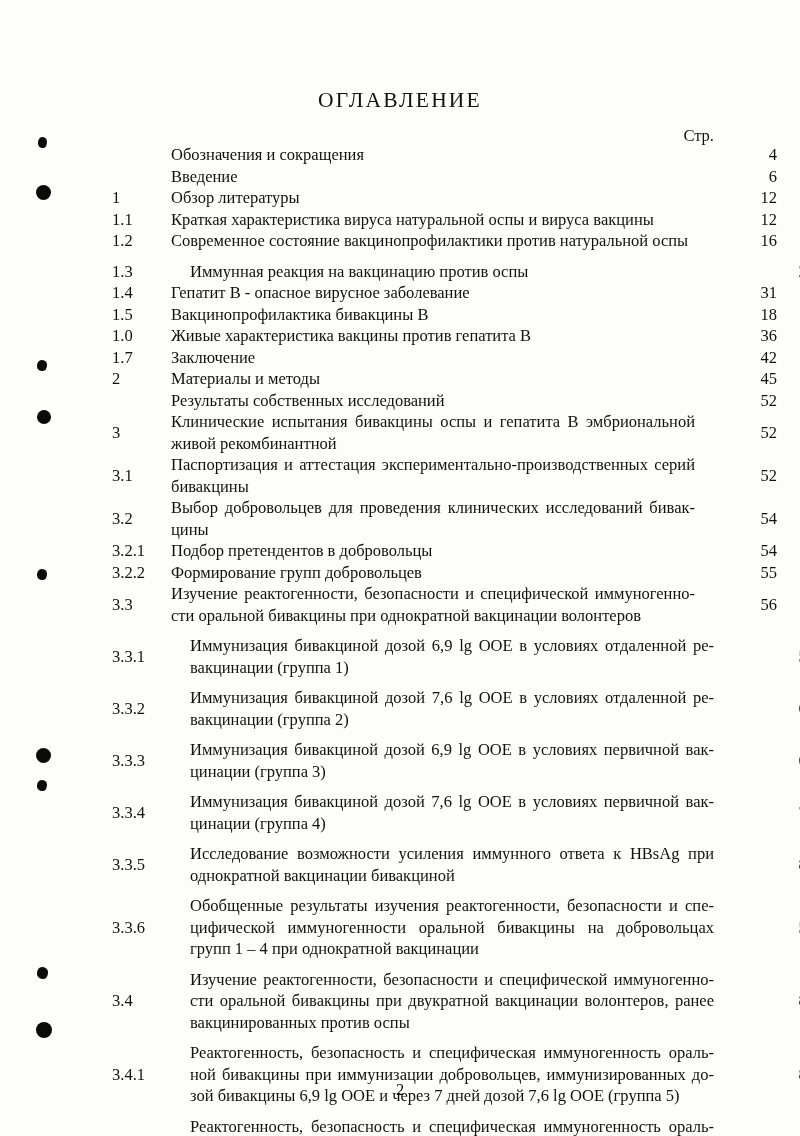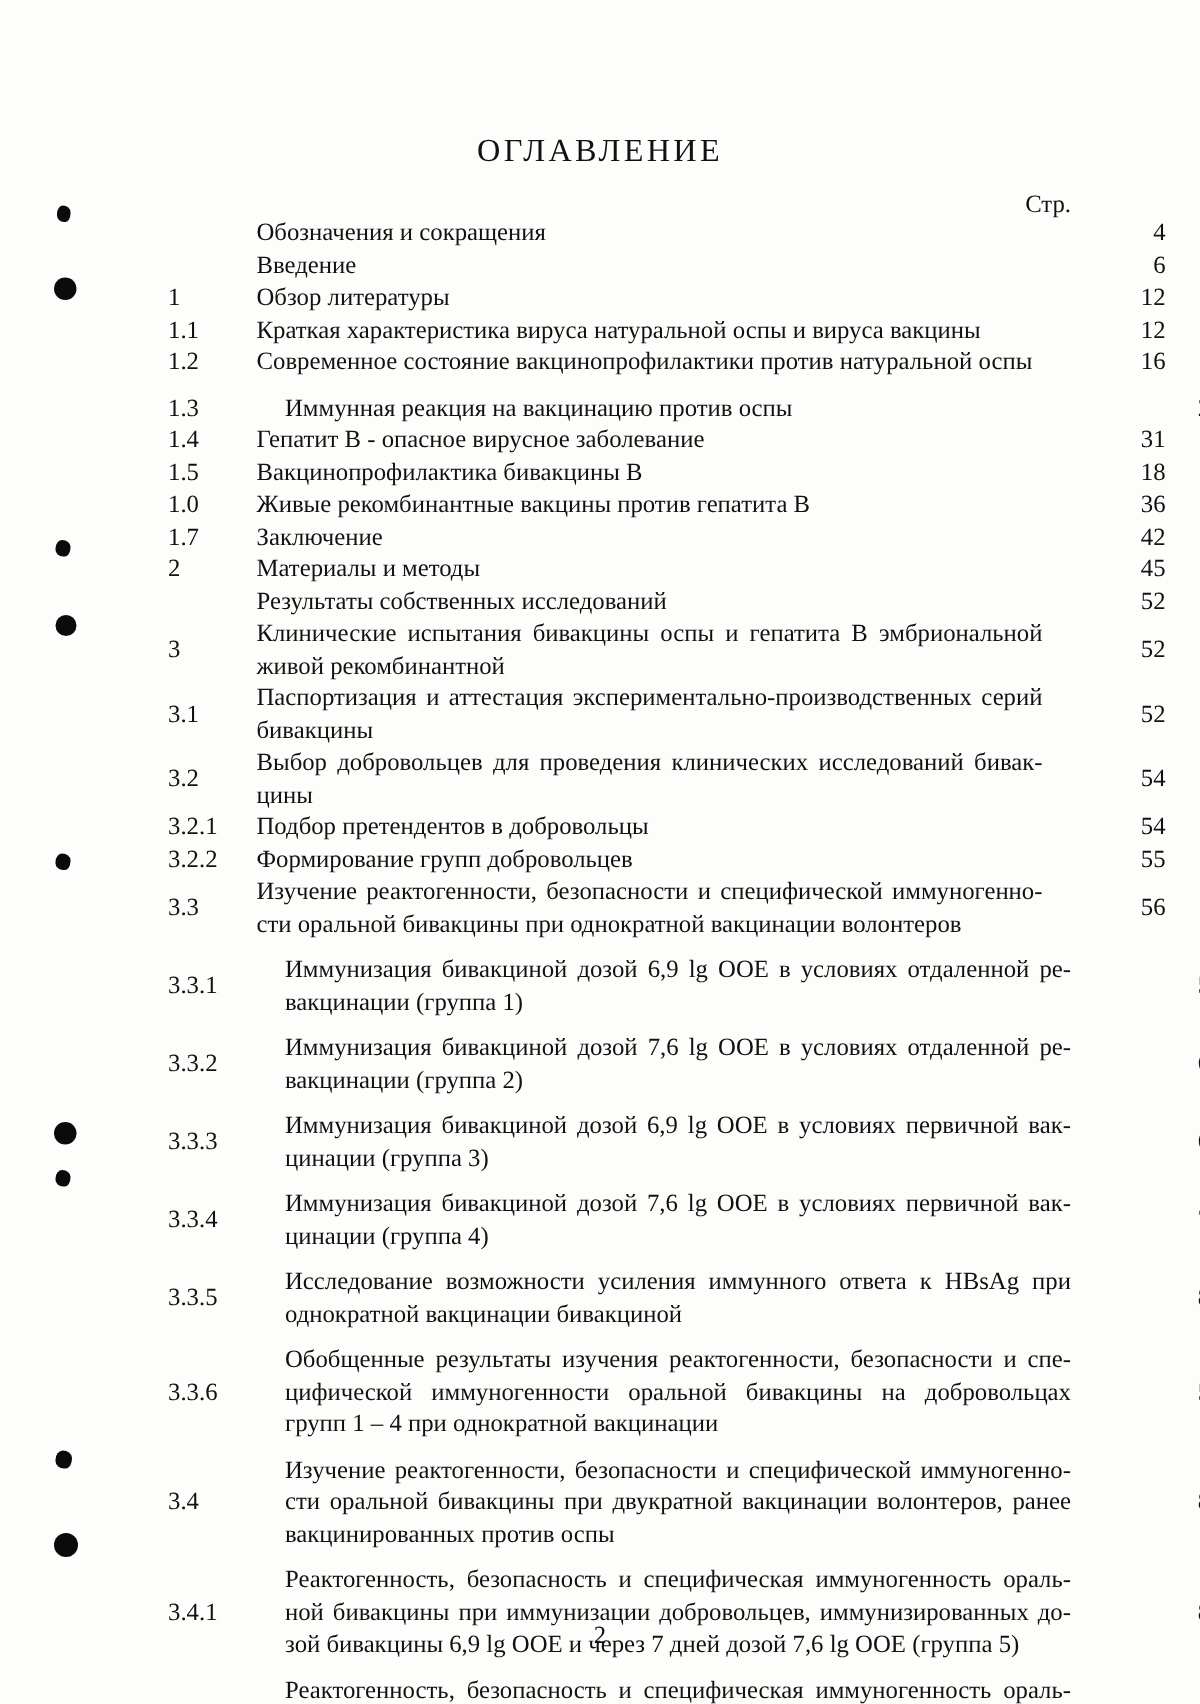--- a/index.html
+++ b/index.html
@@ -182,7 +182,7 @@
       </div>
       <div class="toc-row">
         <div class="num">1.0</div>
-        <div class="title nowrap">Живые рекомбинантные вакцины против гепатита В</div>
+        <div class="title nowrap">Живые характеристика вакцины против гепатита В</div>
         <div class="pg">36</div>
       </div>
       <div class="toc-row">

